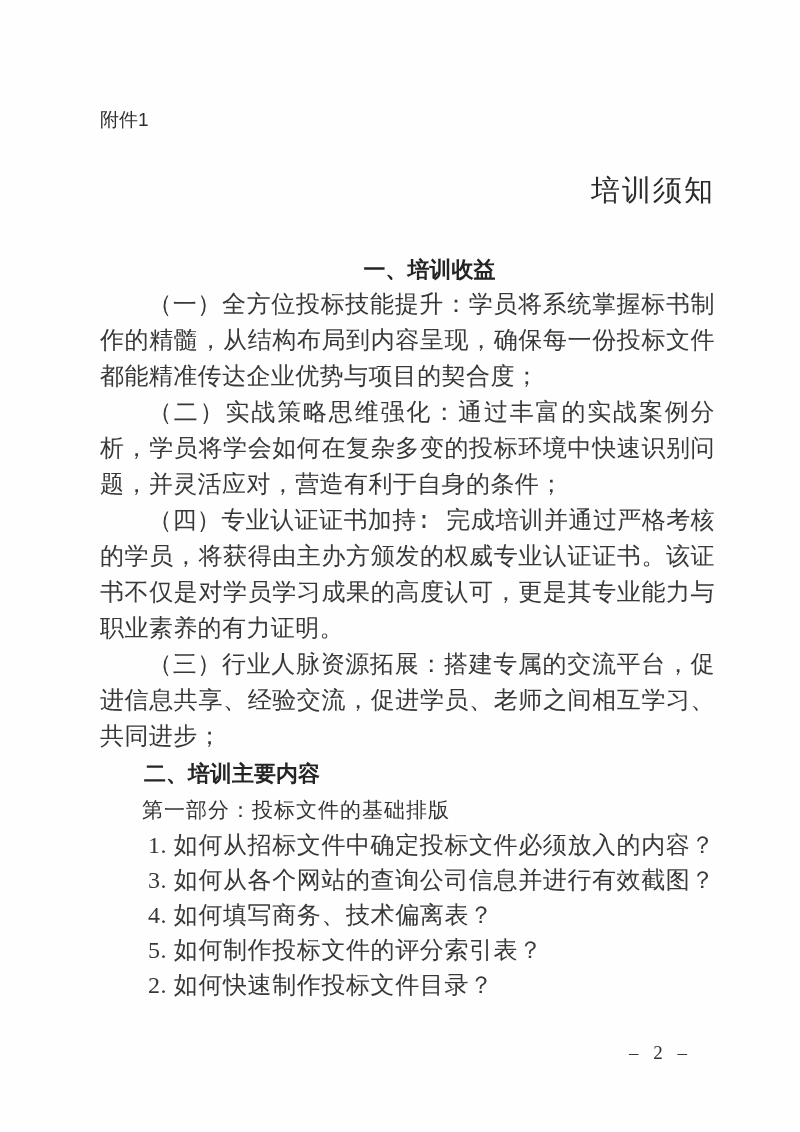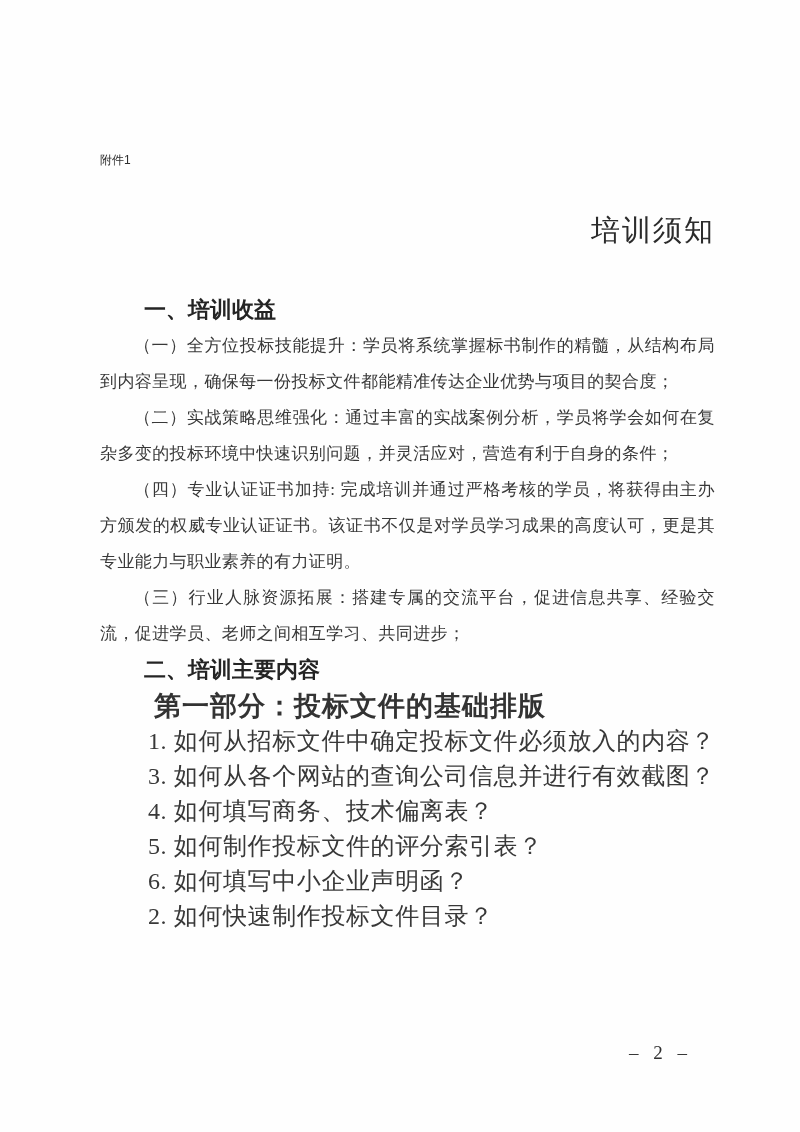--- a/index.html
+++ b/index.html
@@ -21,11 +21,10 @@
   }
   .attachment-label {
     font-family: "Liberation Sans", "DejaVu Sans", sans-serif;
-    font-size: 12px;
+    font-size: 19px;
     line-height: 28px;
     color: #2e2e2e;
     font-weight: 500;
-    margin-top: 40px;
   }
   .doc-title {
     margin-top: 36px;

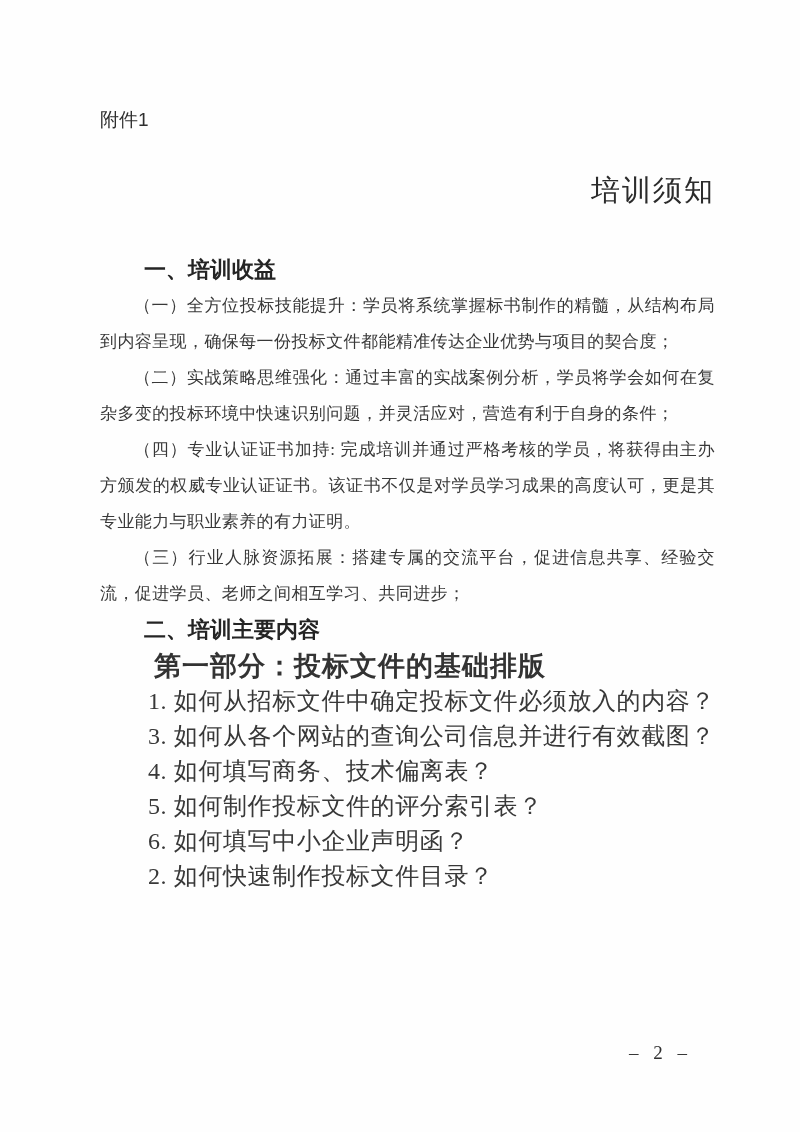--- a/index.html
+++ b/index.html
@@ -46,6 +46,7 @@
   }
   .section-heading.first {
     margin-top: 42px;
+    text-align: center;
   }
   .para {
     margin: 0;

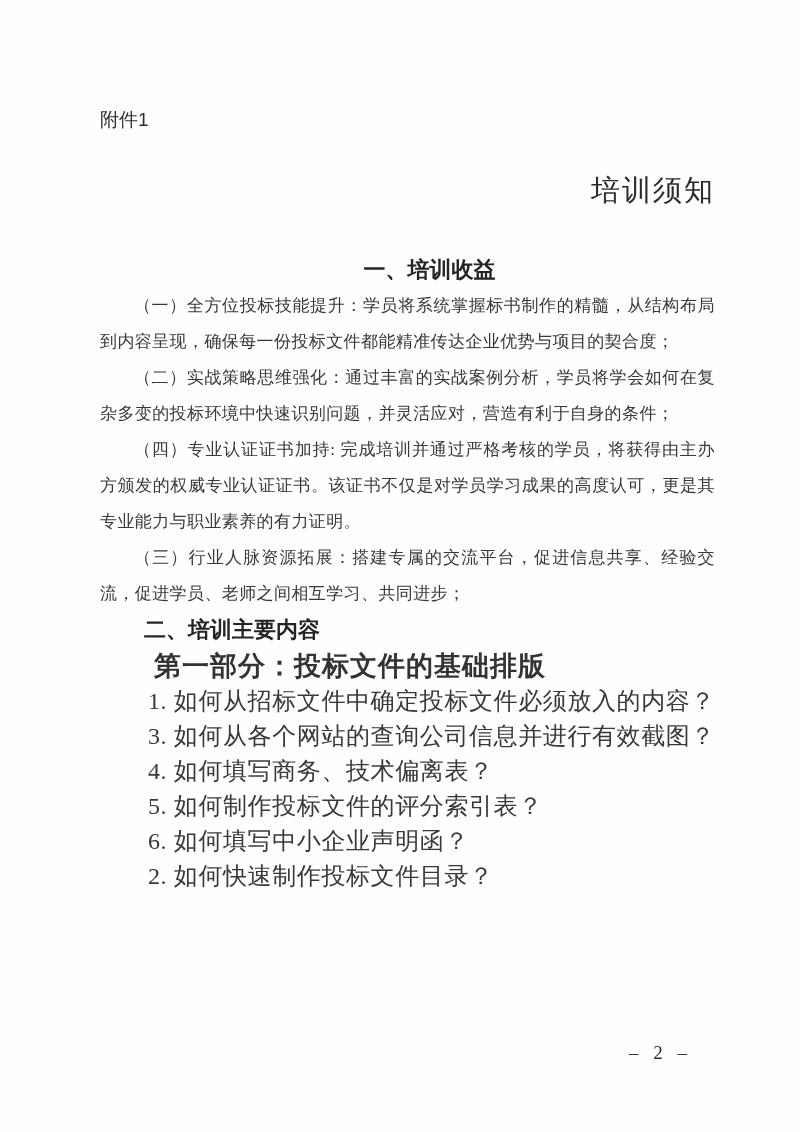--- a/index.html
+++ b/index.html
@@ -50,12 +50,13 @@
   }
   .para {
     margin: 0;
-    font-size: 17px;
+    font-size: 24px;
     line-height: 36px;
     letter-spacing: 0.4px;
     text-align: justify;
     text-indent: 2em;
     color: #383838;
+    font-family: Liberation Mono, monospace;
   }
   .part-title {
     font-size: 27px;

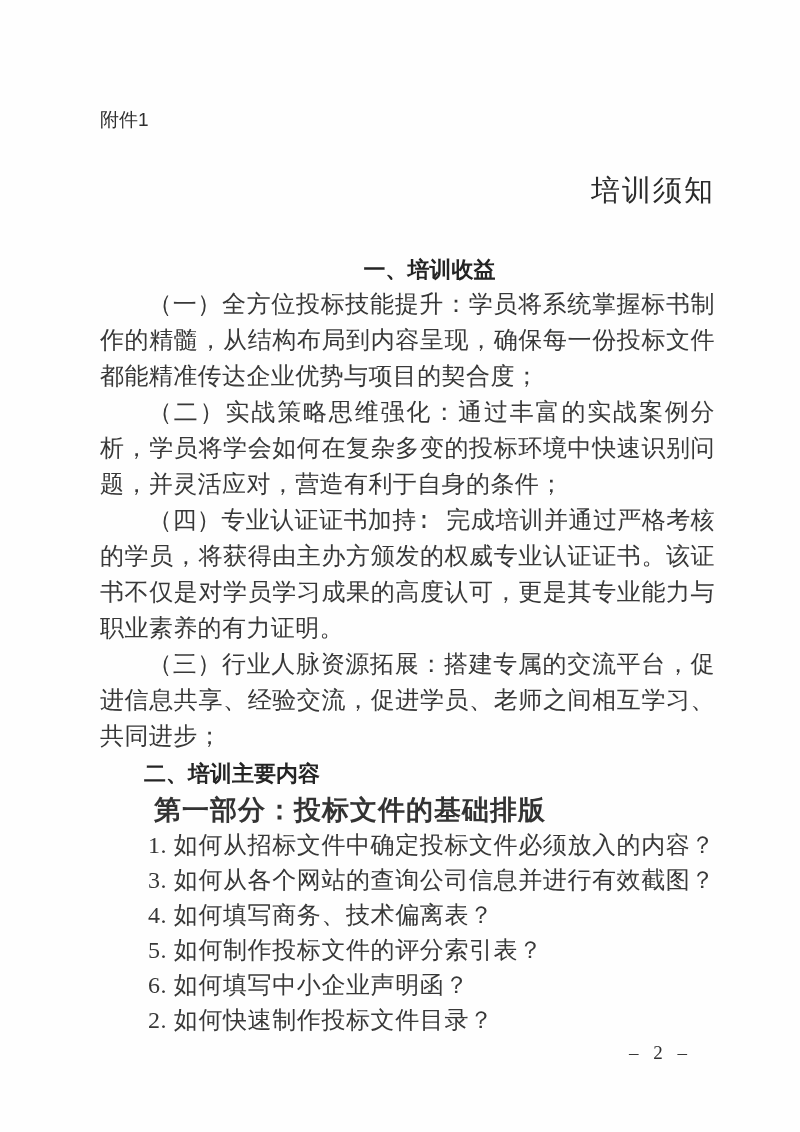--- a/index.html
+++ b/index.html
@@ -59,9 +59,9 @@
     font-family: Liberation Mono, monospace;
   }
   .part-title {
-    font-size: 27px;
+    font-size: 21px;
     line-height: 36px;
-    font-weight: 700;
+    font-weight: 400;
     letter-spacing: 1px;
     text-indent: 2em;
     color: #333333;

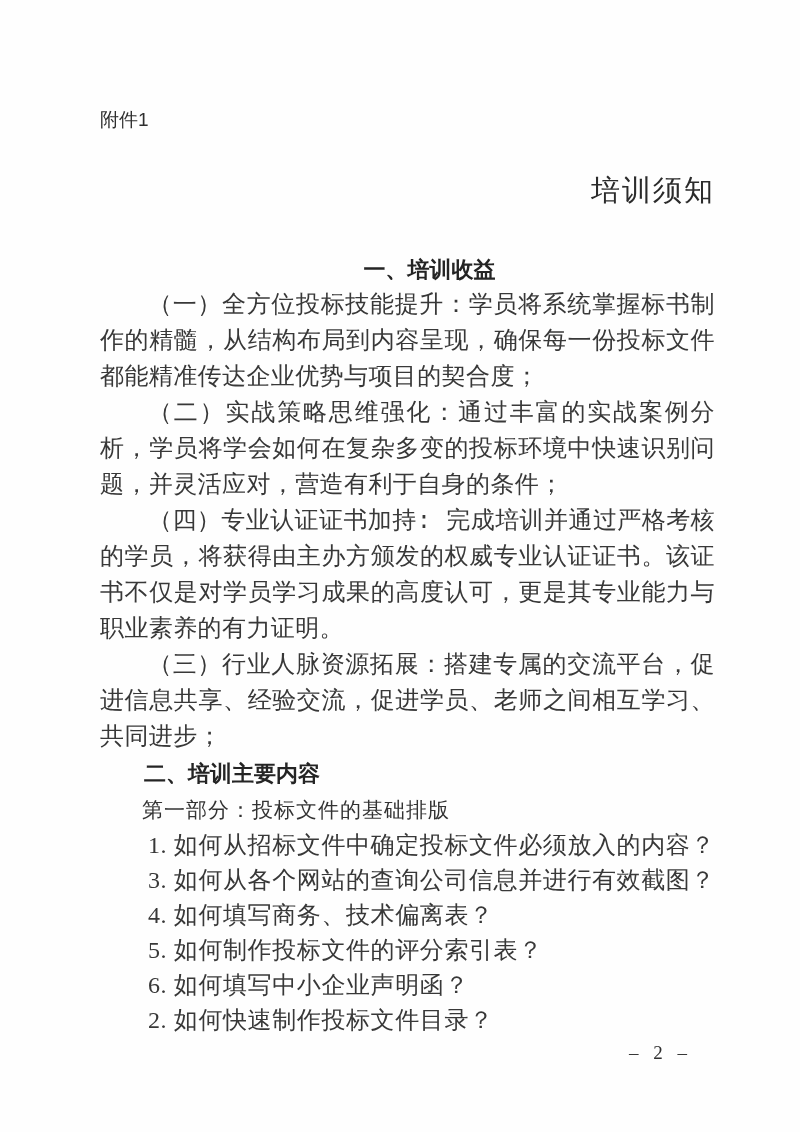--- a/index.html
+++ b/index.html
@@ -116,7 +116,6 @@
       <li class="question-item">3. 如何从各个网站的查询公司信息并进行有效截图？</li>
       <li class="question-item">4. 如何填写商务、技术偏离表？</li>
       <li class="question-item">5. 如何制作投标文件的评分索引表？</li>
-      <li class="question-item">6. 如何填写中小企业声明函？</li>
       <li class="question-item">2. 如何快速制作投标文件目录？</li>
     </ul>
 

